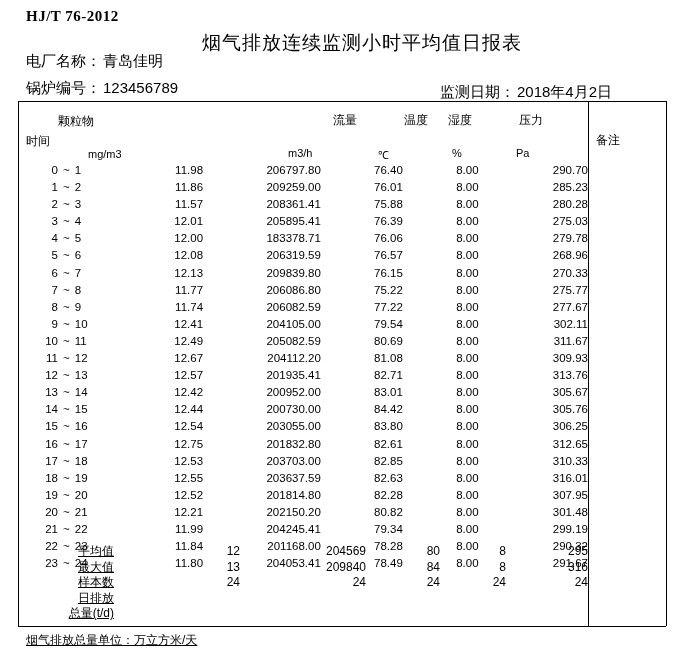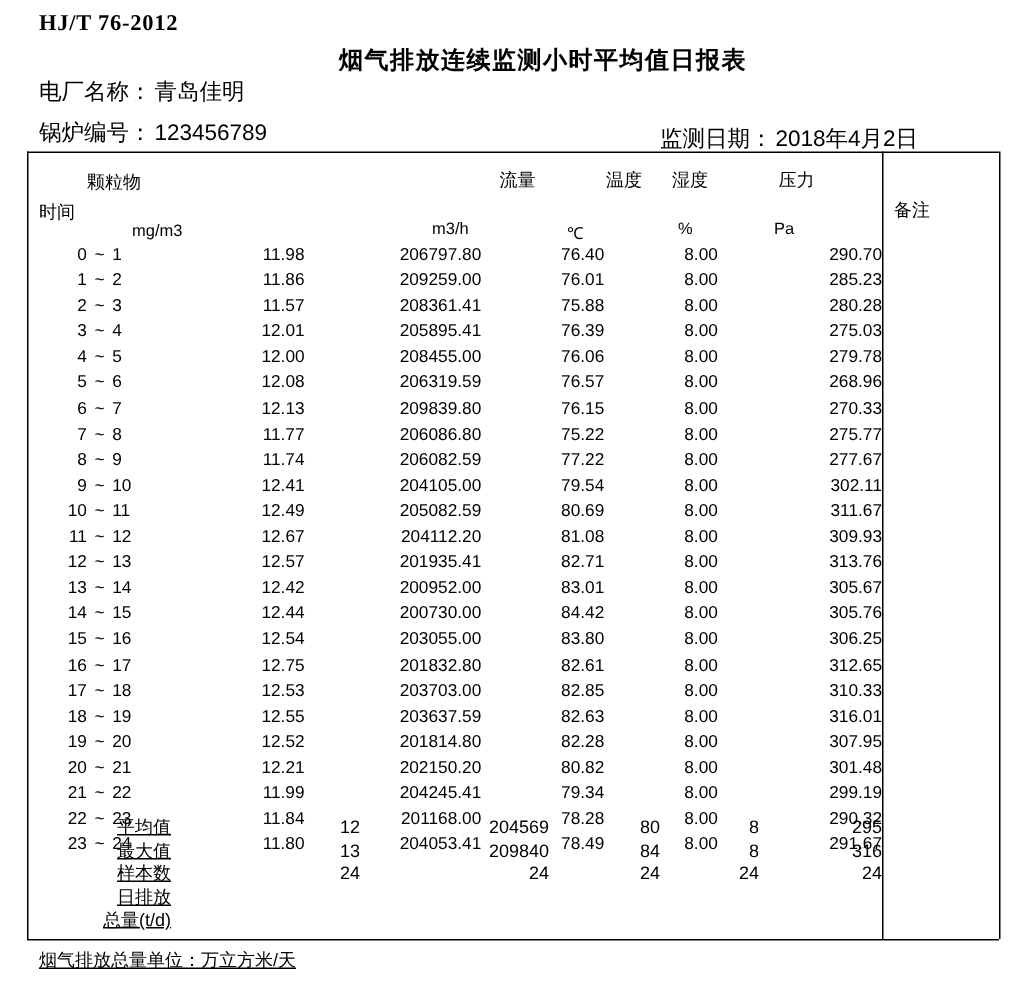--- a/index.html
+++ b/index.html
@@ -38,8 +38,8 @@
     top: 30px;
     text-align: center;
     font-family: "Liberation Sans", sans-serif;
-    font-size: 16px;
-    font-weight: bold;
+    font-size: 19px;
+    font-weight: normal;
     letter-spacing: 1px;
   }
   .title-shift {

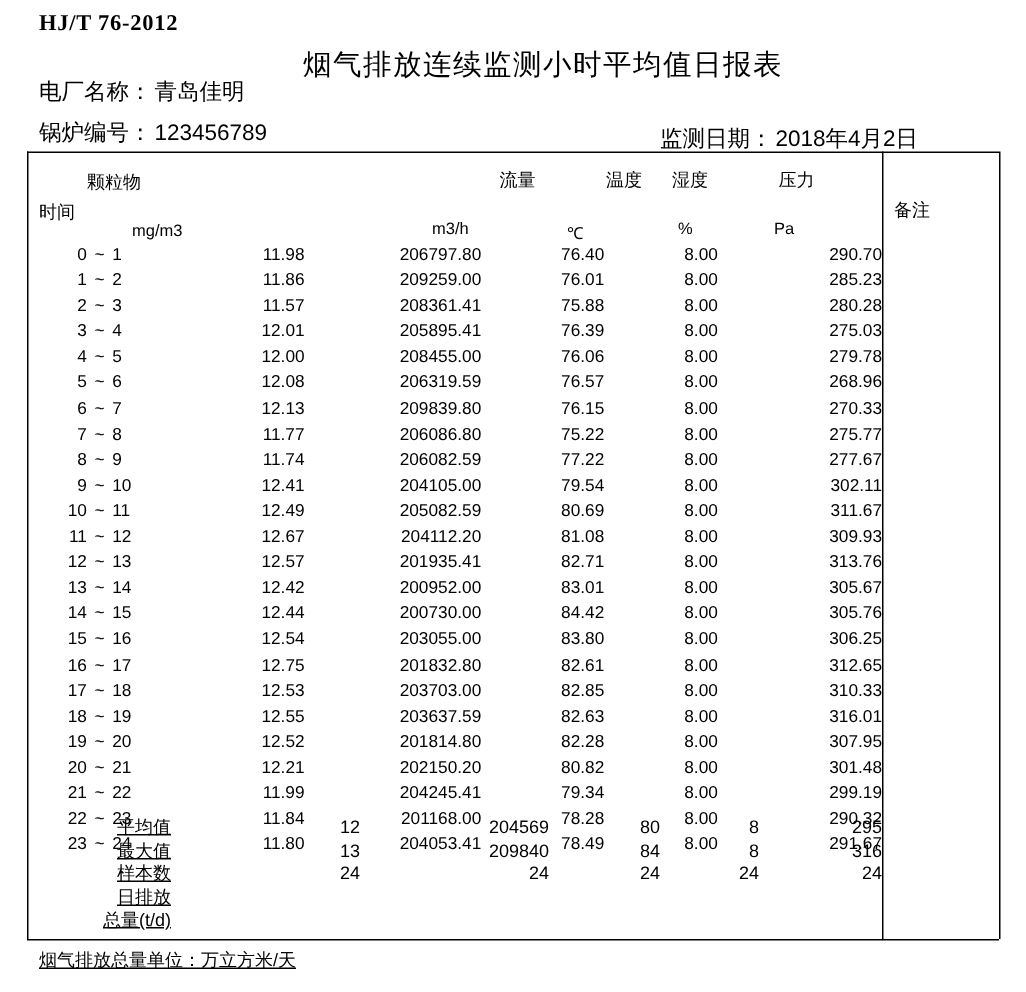--- a/index.html
+++ b/index.html
@@ -247,7 +247,7 @@
           <td class="c-tilde">~</td>
           <td class="c-h2">5</td>
           <td class="c-part">12.00</td>
-          <td class="c-flow">208455.00</td>
+          <td class="c-flow">183378.71</td>
           <td class="c-temp">76.06</td>
           <td class="c-hum">8.00</td>
           <td class="c-press">279.78</td>

